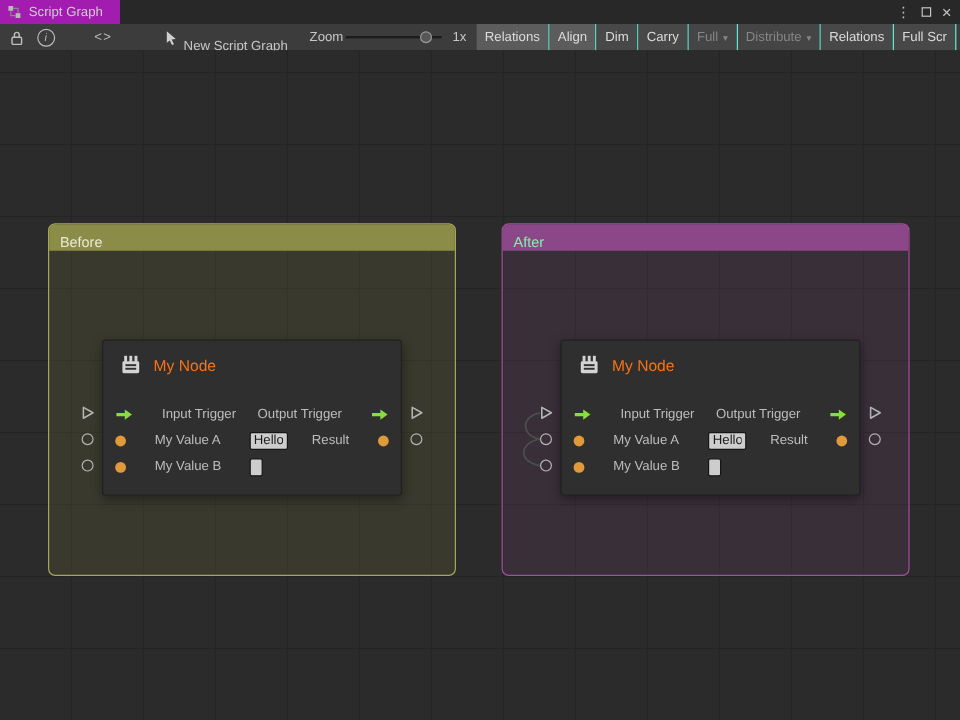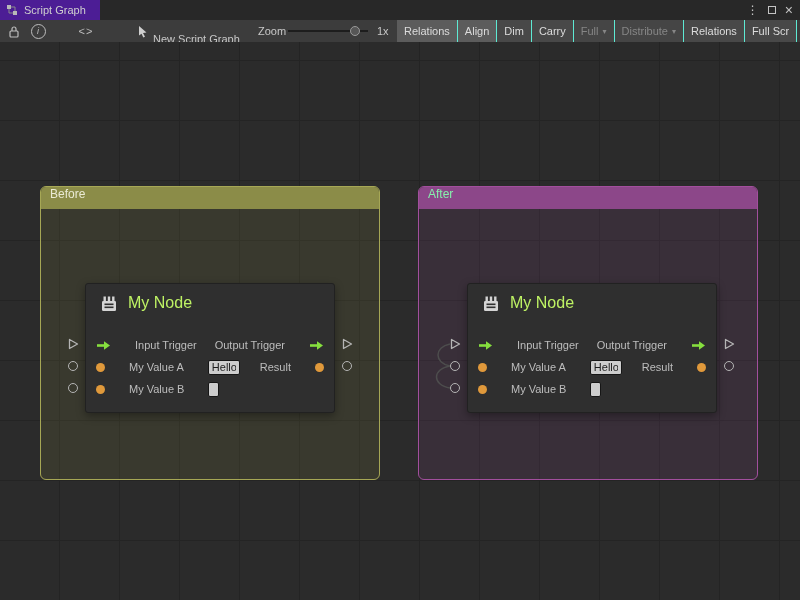--- a/index.html
+++ b/index.html
@@ -12,7 +12,7 @@
 
   
   .tabbar{position:absolute;top:0;left:0;right:0;height:20px;background:#282828;display:flex;align-items:stretch;}
-  .tab{display:flex;align-items:center;gap:6px;padding:0 14px 0 6px;background:#4c1d95;color:#cfcfcf;font-size:11px;text-align:center;}
+  .tab{display:flex;align-items:center;gap:6px;padding:0 14px 0 6px;background:#a21caf;color:#cfcfcf;font-size:11px;text-align:center;}
   .wincontrols{margin-left:auto;display:flex;align-items:center;gap:9px;padding-right:7px;color:#c4c4c4;}
   .kebab{font-size:12px;line-height:1;}
   .maxbox{width:8px;height:8px;border:1.5px solid #c4c4c4;display:inline-block;box-sizing:border-box;}

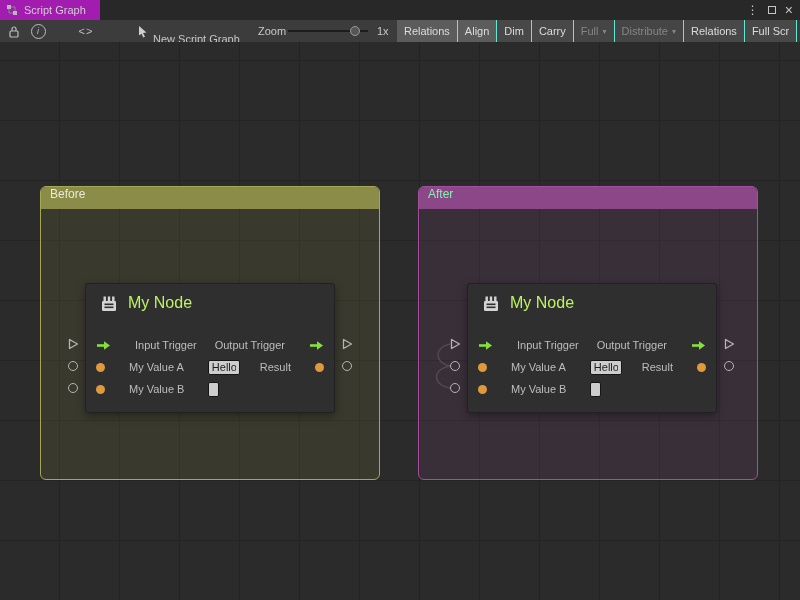--- a/index.html
+++ b/index.html
@@ -48,7 +48,7 @@
 
   
   .group{position:absolute;border-radius:6px;border:1px solid;box-sizing:border-box;}
-  .ghead{height:22px;display:flex;align-items:flex-start;padding:0 9px;font-size:12px;border-radius:5px 5px 0 0;}
+  .ghead{height:22px;display:flex;align-items:flex-end;padding:0 9px;font-size:12px;border-radius:5px 5px 0 0;}
   .g-before{left:40px;top:144px;width:340px;height:294px;border-color:#a6a755;background:rgba(150,152,72,0.14);}
   .g-before .ghead{background:#8b8c48;color:#eaead4;}
   .g-after{left:418px;top:144px;width:340px;height:294px;border-color:#a24f9d;background:rgba(152,76,147,0.14);}

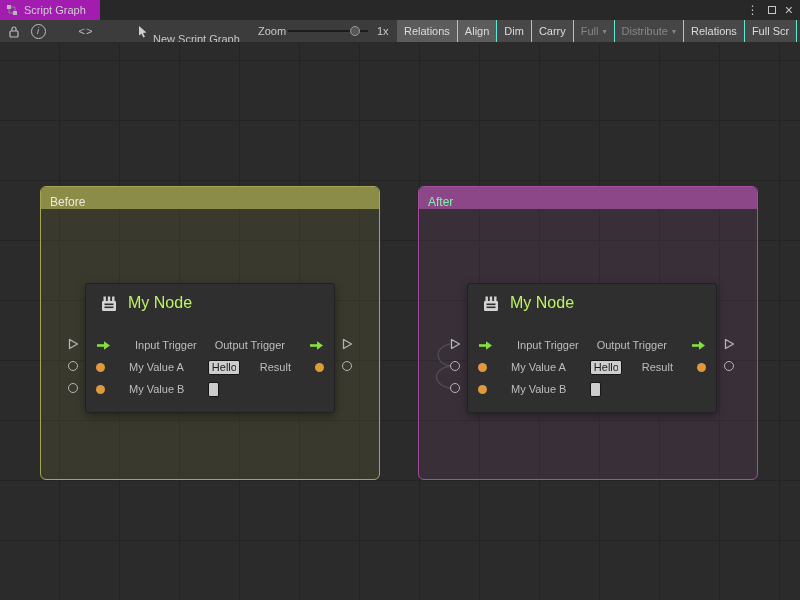--- a/index.html
+++ b/index.html
@@ -59,7 +59,7 @@
 
   
   .node{position:absolute;width:250px;height:130px;background:#2f2f2f;border:1px solid #212121;border-radius:3px;box-shadow:0 3px 9px rgba(0,0,0,0.35);box-sizing:border-box;}
-  .nhead{position:absolute;left:13px;top:10px;display:flex;gap:9px;color:#bef264;font-size:16px;}
+  .nhead{position:absolute;left:13px;top:10px;display:flex;align-items:center;gap:9px;color:#f97316;font-size:13px;}
   .prow{position:absolute;height:16px;display:flex;align-items:center;gap:24px;font-size:11px;color:#bdbdbd;}
   .nfield{background:#cdcdcd;border:1px solid #161616;border-radius:2px;height:15px;font-size:11px;color:#1c1c1c;padding:0 3px;width:32px;font-family:inherit;box-sizing:border-box;}
   .nfield.sm{width:11px;padding:0;}

